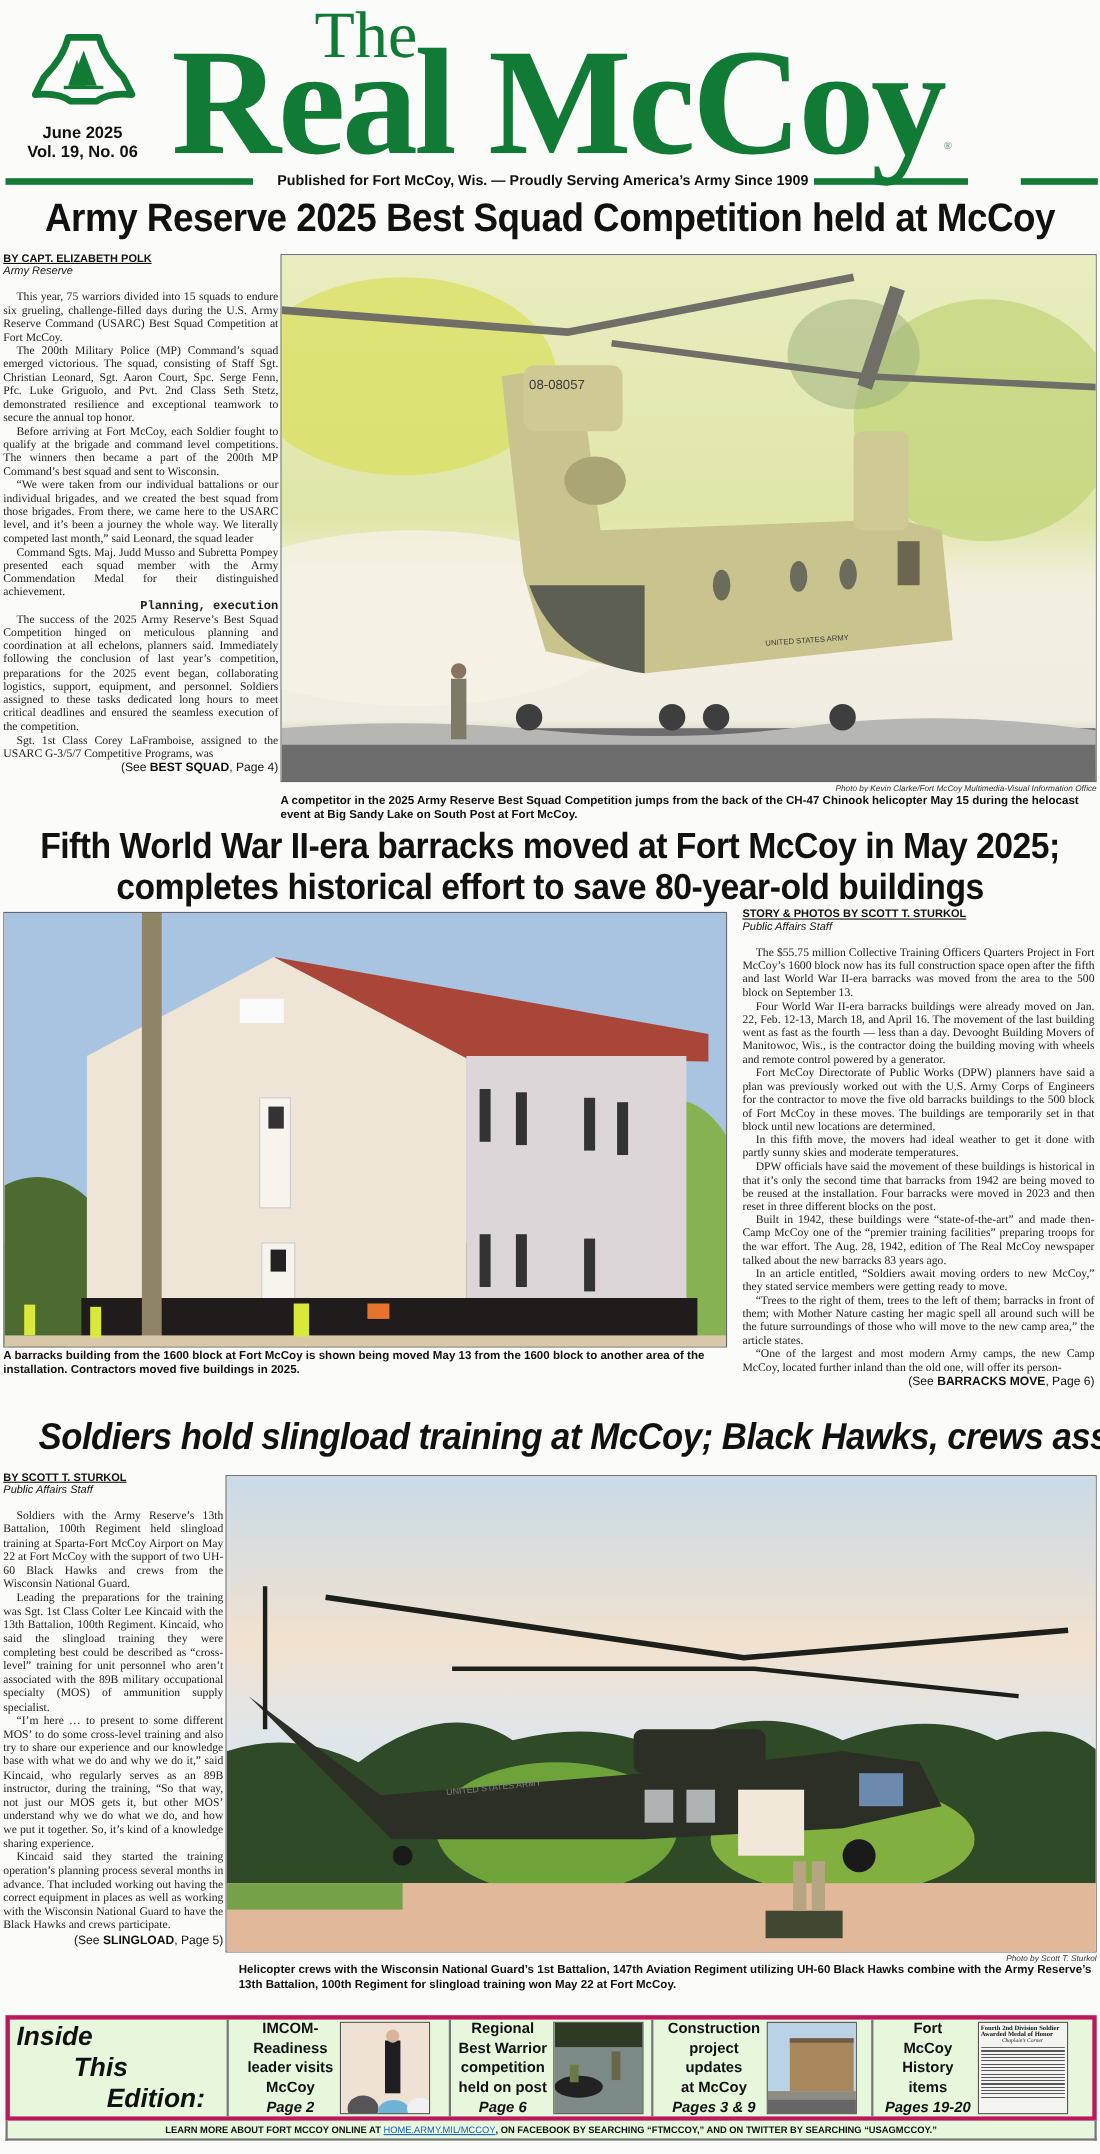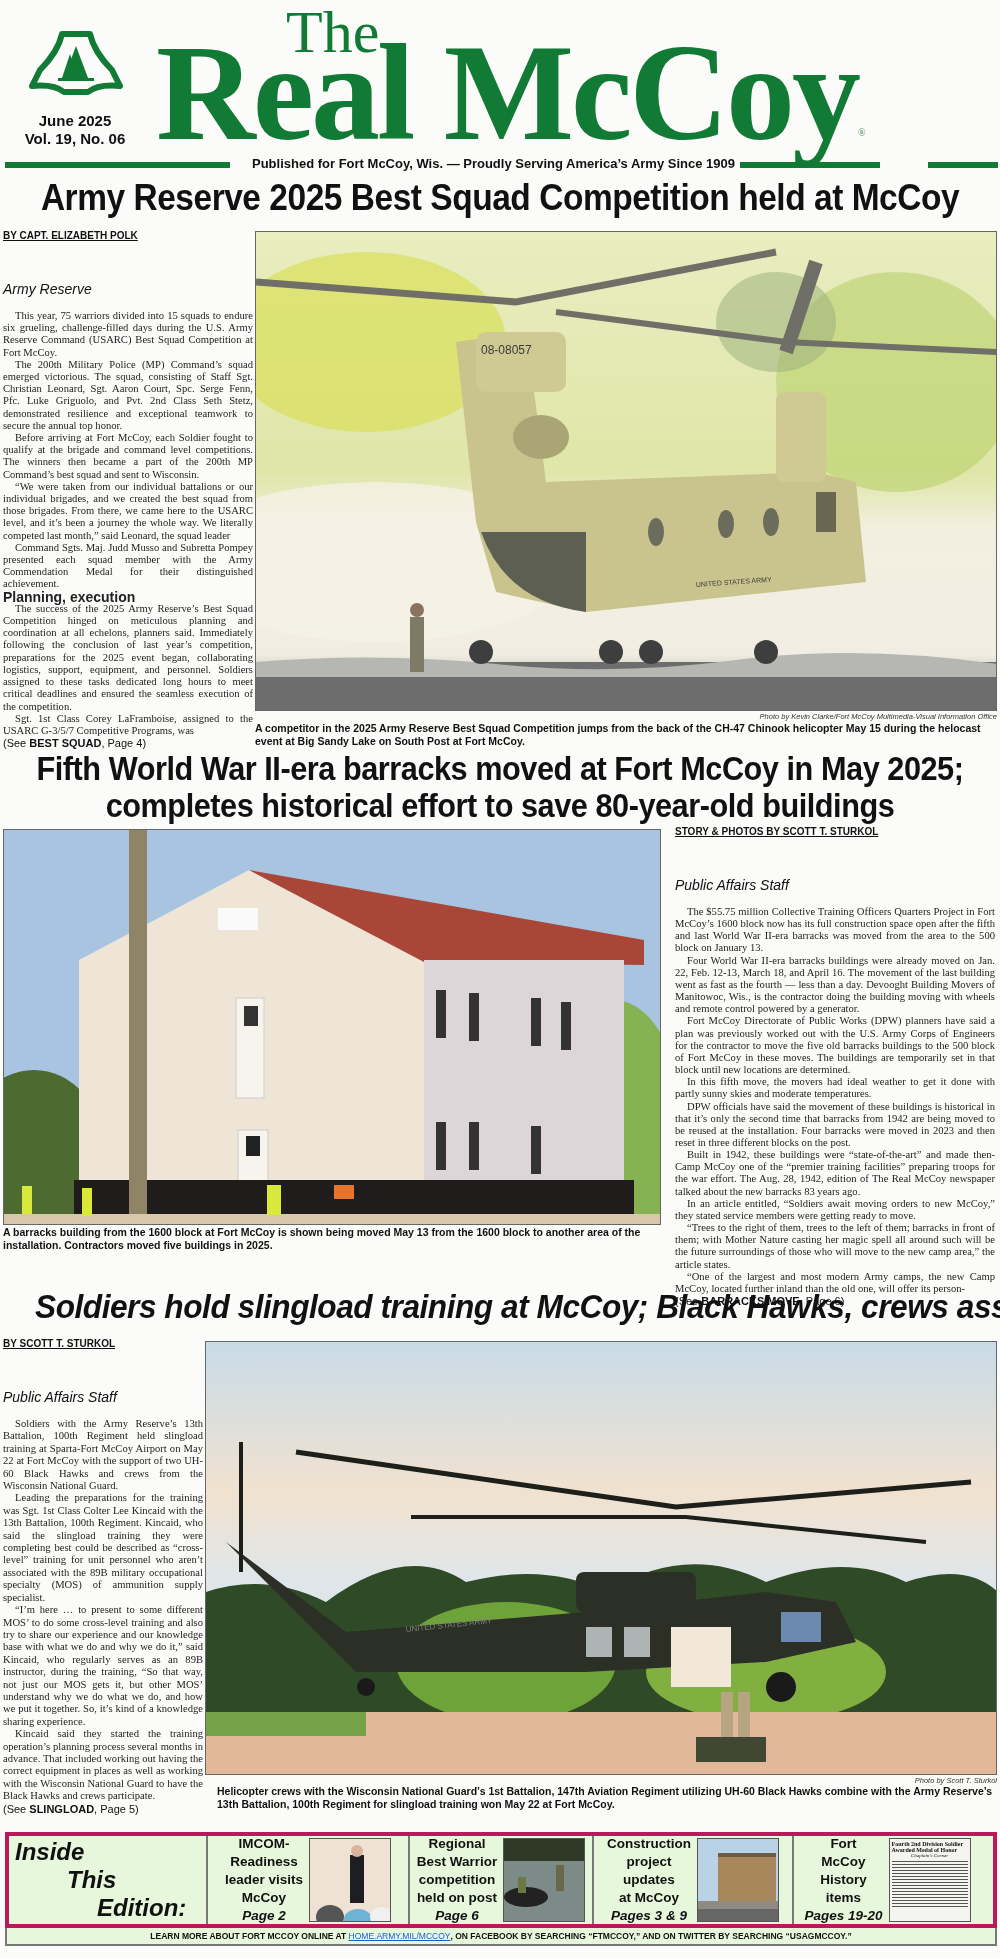--- a/index.html
+++ b/index.html
@@ -24,7 +24,7 @@
 
   
   .byline { font-size: 10px; font-weight: bold; text-decoration: underline; }
-  .affil { font-size: 14px; font-style: italic; margin-top: 40px; }
+  .affil { font-size: 10px; font-style: italic; }
   .body-text { font-family: "Liberation Serif", serif; font-size: 10.6px; line-height: 12.2px; text-align: justify; color: #222; }
   .body-text p { text-indent: 12px; }
   .subhead { font-family: Liberation Sans, sans-serif; font-weight: bold; text-align: left; font-size: 14px; }

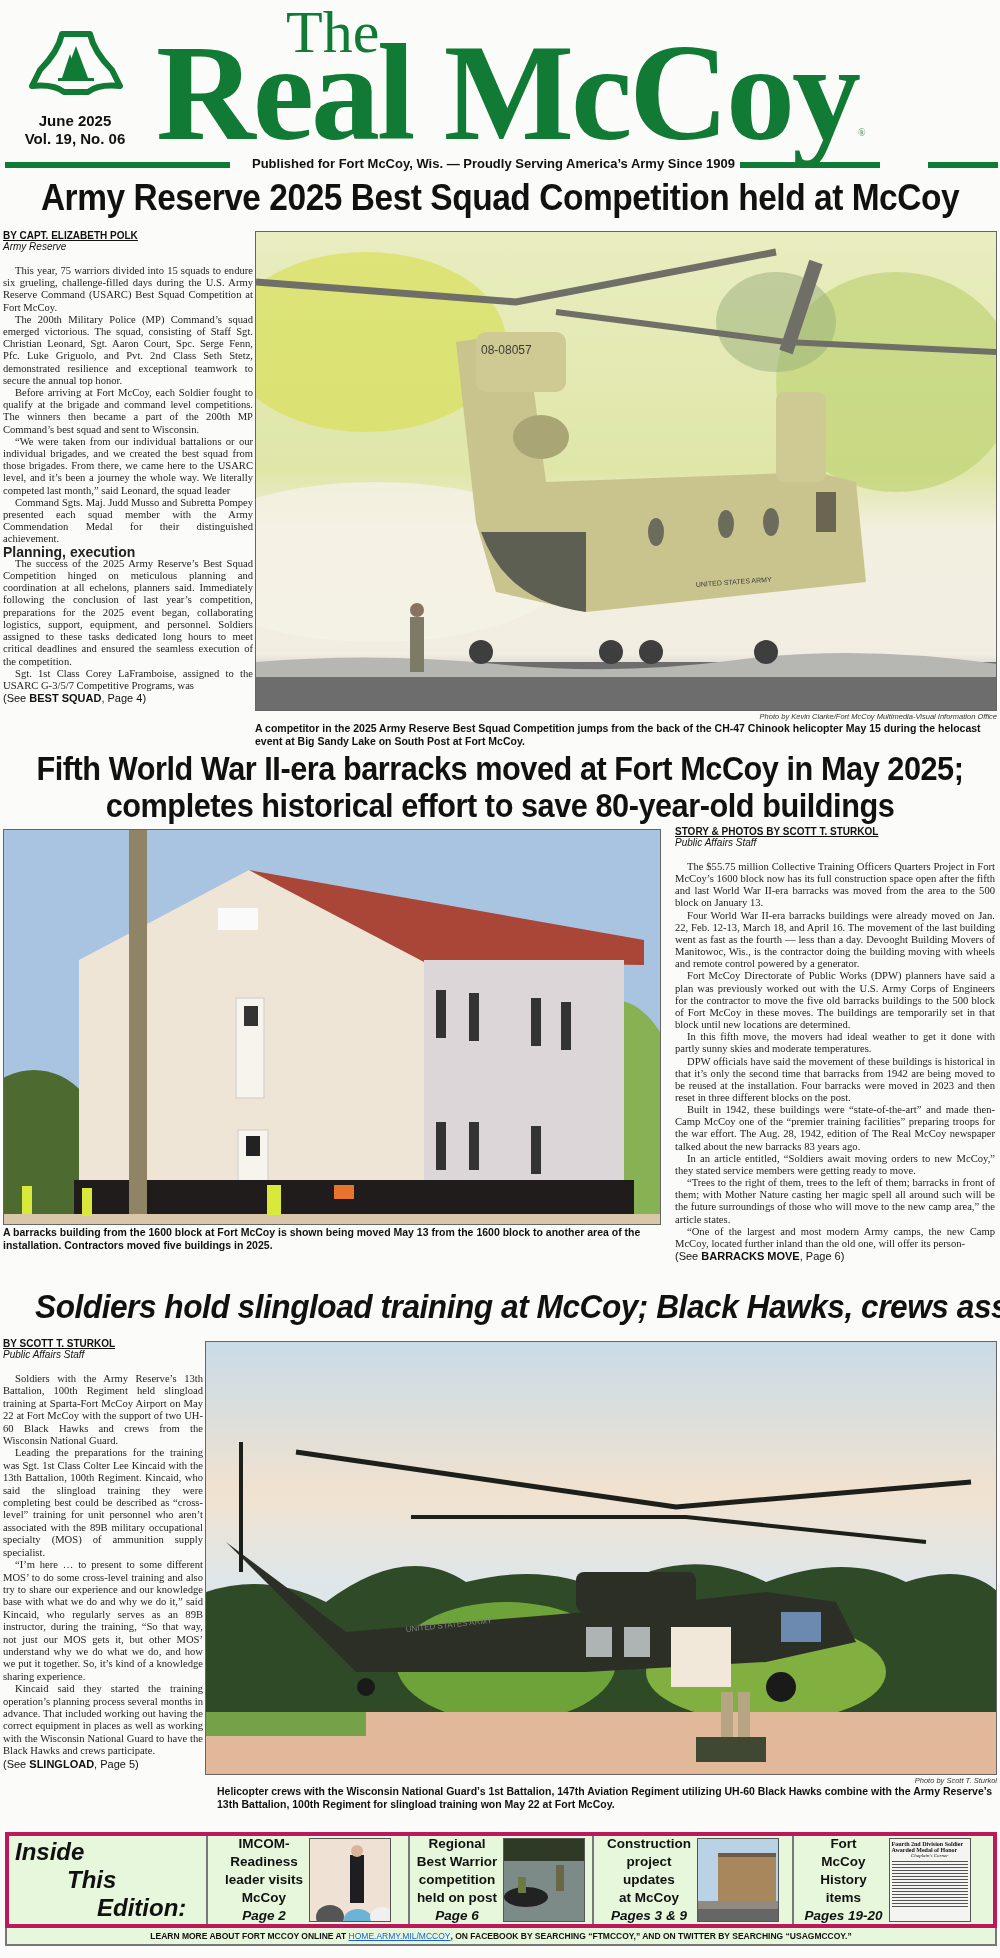--- a/index.html
+++ b/index.html
@@ -27,7 +27,7 @@
   .affil { font-size: 10px; font-style: italic; }
   .body-text { font-family: "Liberation Serif", serif; font-size: 10.6px; line-height: 12.2px; text-align: justify; color: #222; }
   .body-text p { text-indent: 12px; }
-  .subhead { font-family: Liberation Sans, sans-serif; font-weight: bold; text-align: left; font-size: 14px; }
+  .subhead { font-family: Liberation Mono, monospace; font-weight: bold; text-align: right; font-size: 11px; }
   .jump { font-size: 11px; text-align: left; }
   .jump b { font-weight: bold; }
   .caption { font-size: 10.5px; font-weight: bold; line-height: 13px; }

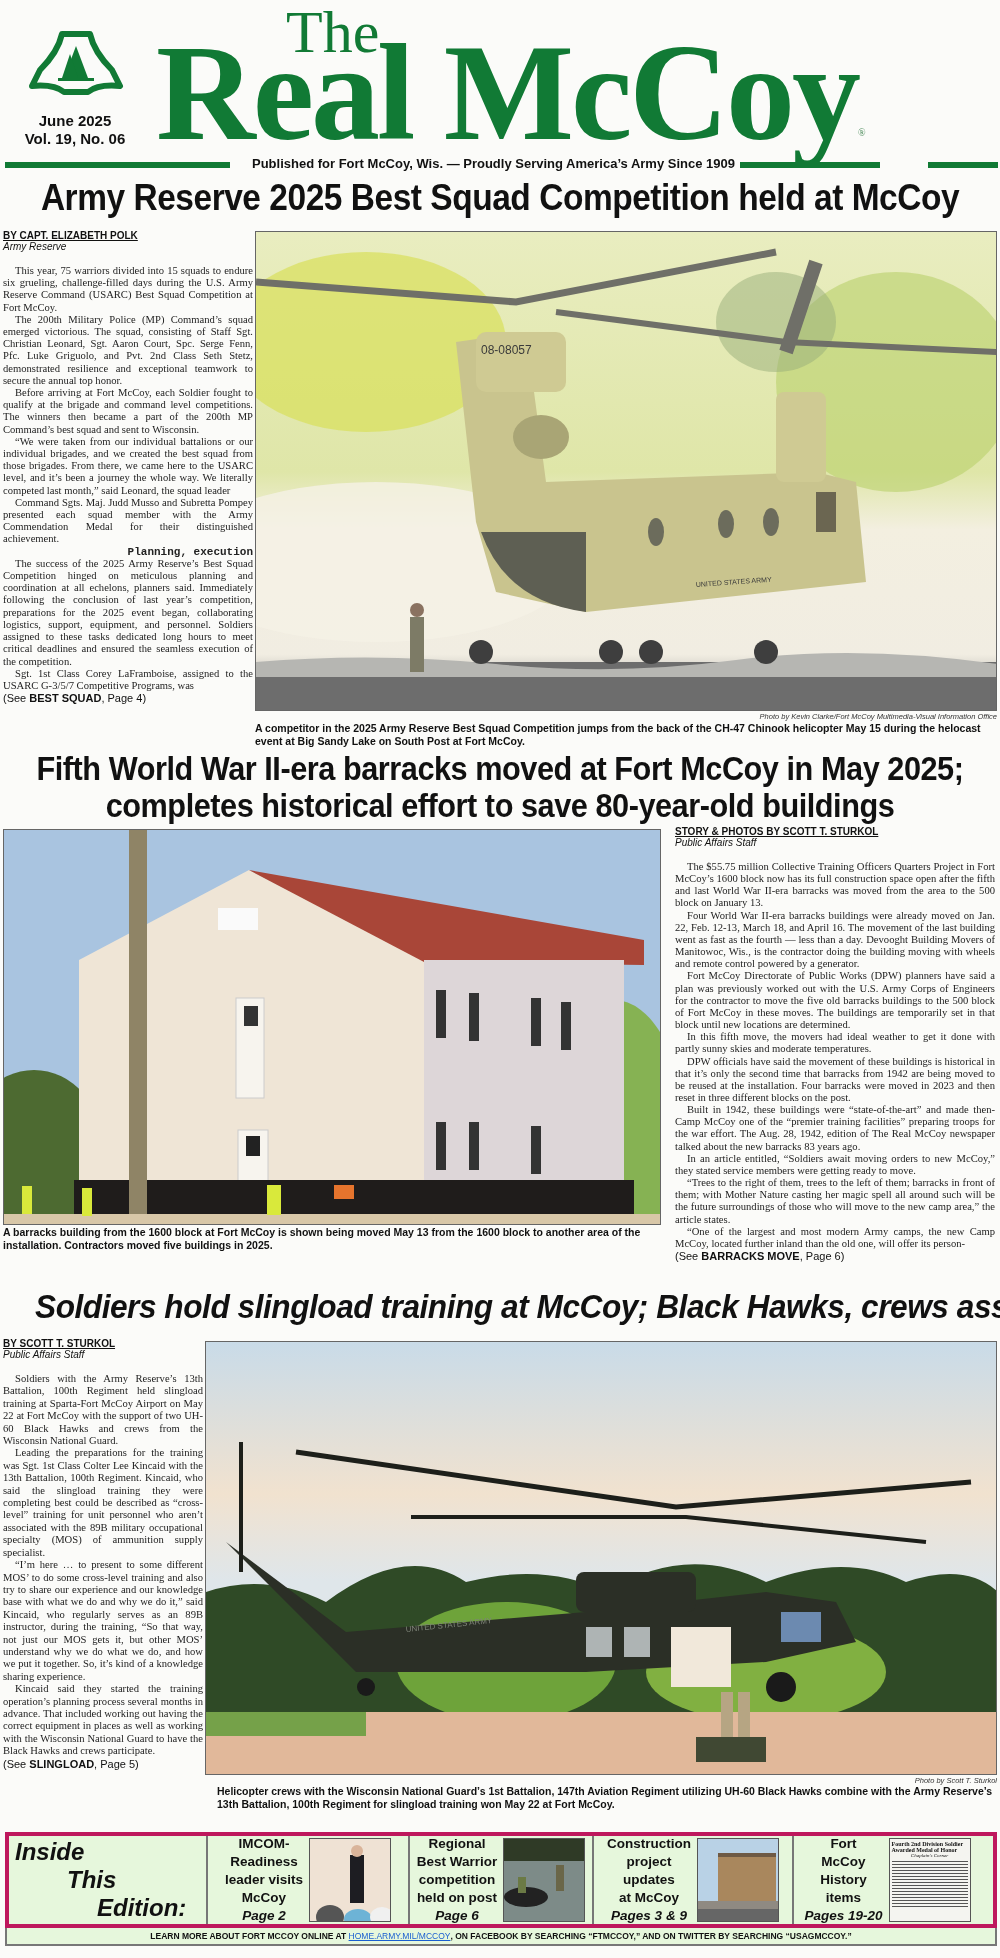--- a/index.html
+++ b/index.html
@@ -28,7 +28,7 @@
   .body-text { font-family: "Liberation Serif", serif; font-size: 10.6px; line-height: 12.2px; text-align: justify; color: #222; }
   .body-text p { text-indent: 12px; }
   .subhead { font-family: Liberation Mono, monospace; font-weight: bold; text-align: right; font-size: 11px; }
-  .jump { font-size: 11px; text-align: left; }
+  .jump { font-size: 11px; text-align: right; }
   .jump b { font-weight: bold; }
   .caption { font-size: 10.5px; font-weight: bold; line-height: 13px; }
   .credit { font-size: 7.5px; font-style: italic; text-align: right; color: #333; }

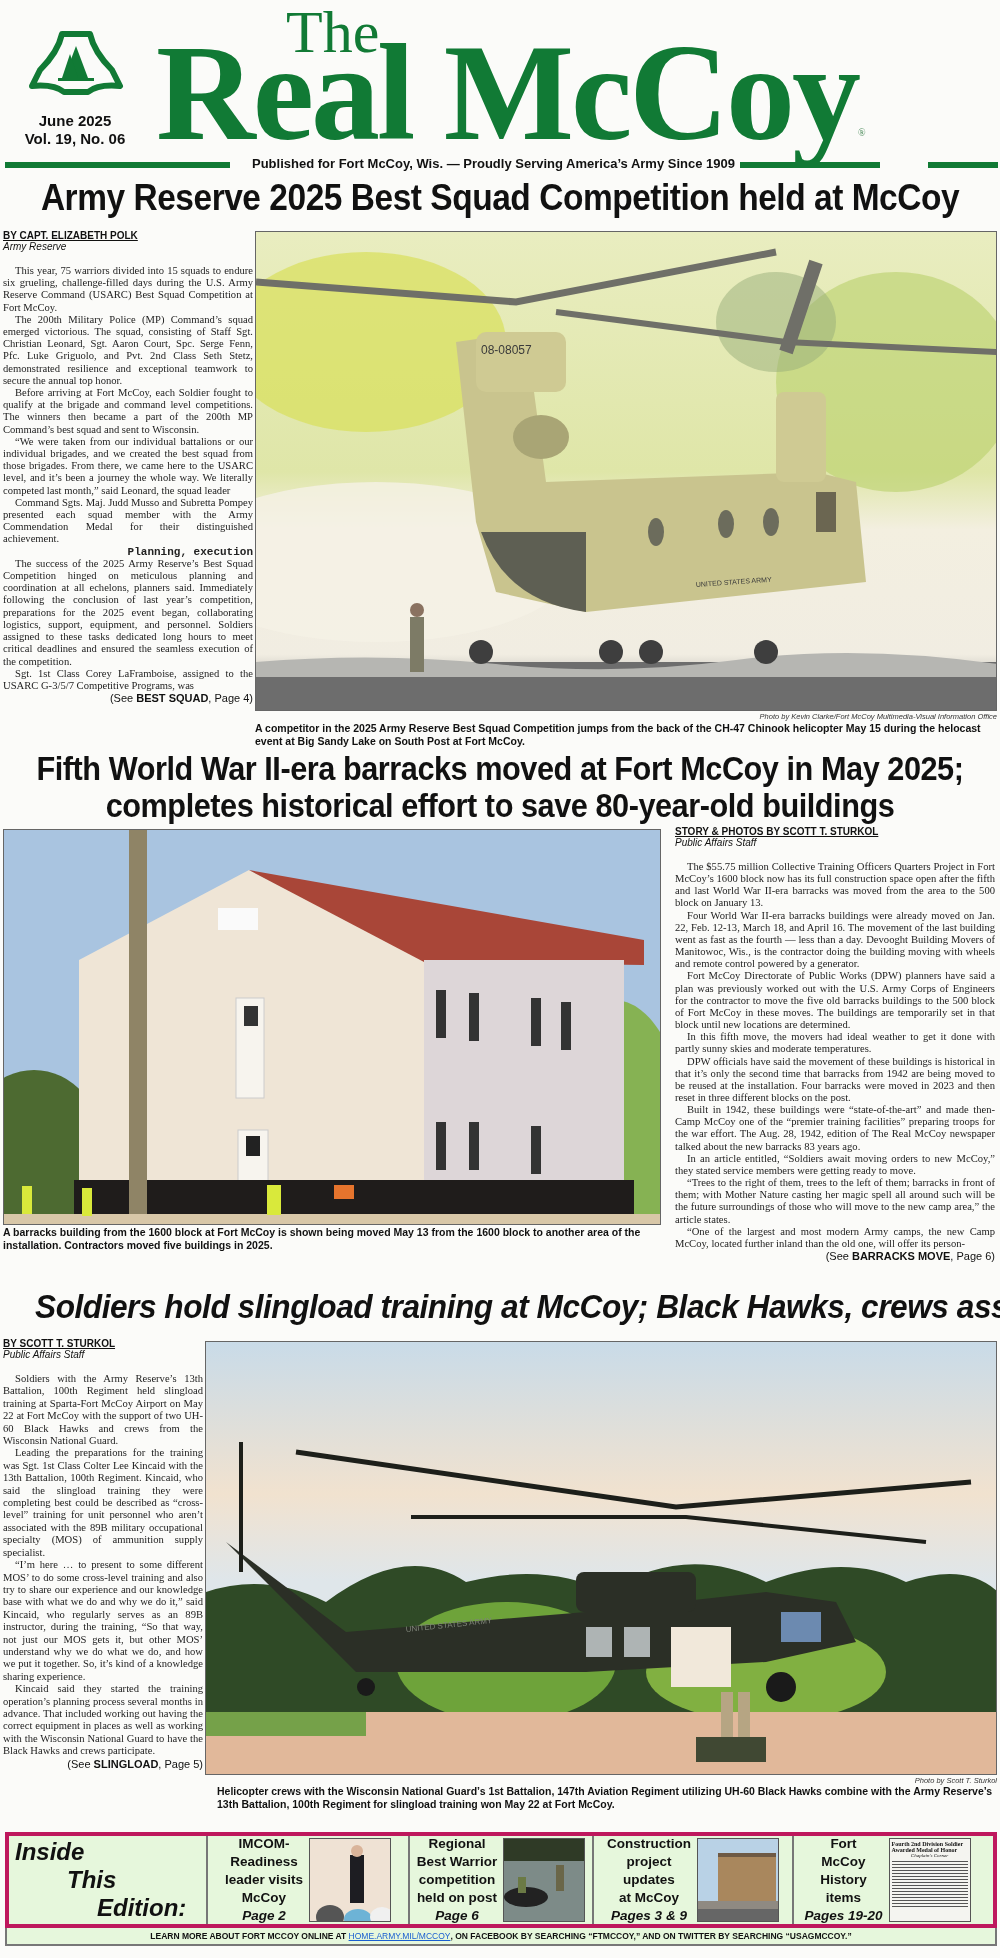--- a/index.html
+++ b/index.html
@@ -180,7 +180,7 @@
   <div class="byline">STORY &amp; PHOTOS BY SCOTT T. STURKOL</div>
   <div class="affil">Public Affairs Staff</div>
   <div class="body-text" style="margin-top:13px; line-height:12.15px;">
-    <p>The $55.75 million Collective Training Officers Quarters Project in Fort McCoy’s 1600 block now has its full construction space open after the fifth and last World War II-era barracks was moved from the area to the 500 block on January 13.</p>
+    <p>The $55.75 million Collective Training Officers Quarters Project in Fort McCoy’s 1600 block now has its full construction space open after the fifth and last World War II-era barracks was moved from the area to the 500 block on September 13.</p>
     <p>Four World War II-era barracks buildings were already moved on Jan. 22, Feb. 12-13, March 18, and April 16. The movement of the last building went as fast as the fourth — less than a day. Devooght Building Movers of Manitowoc, Wis., is the contractor doing the building moving with wheels and remote control powered by a generator.</p>
     <p>Fort McCoy Directorate of Public Works (DPW) planners have said a plan was previously worked out with the U.S. Army Corps of Engineers for the contractor to move the five old barracks buildings to the 500 block of Fort McCoy in these moves. The buildings are temporarily set in that block until new locations are determined.</p>
     <p>In this fifth move, the movers had ideal weather to get it done with partly sunny skies and moderate temperatures.</p>

